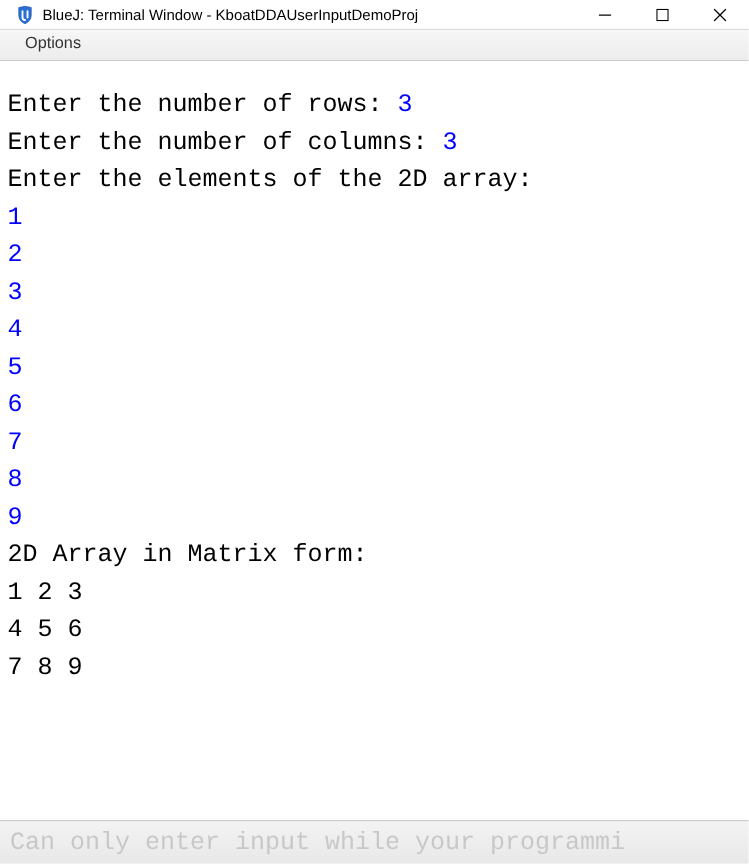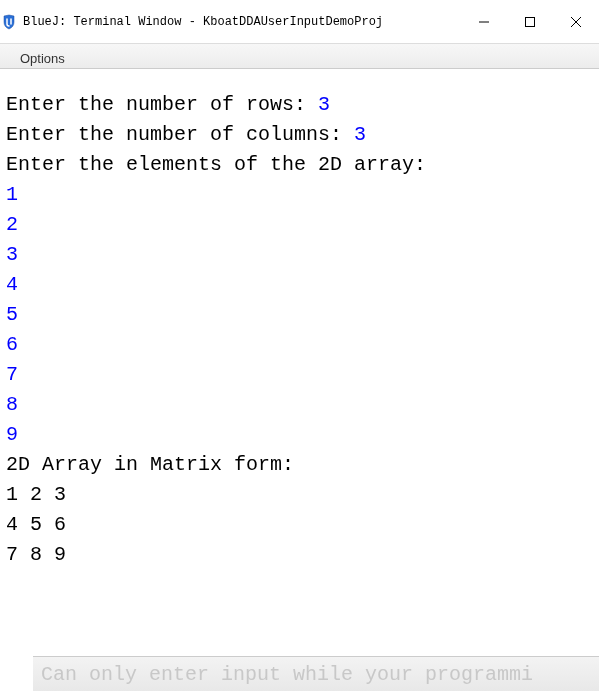--- a/index.html
+++ b/index.html
@@ -17,13 +17,12 @@
       flex-direction: column;
     }
     .titlebar {
-      height: 44px;
+      height: 24px;
       background: #fff;
       display: flex;
       align-items: center;
-      padding-left: 1px;
+      padding-left: 12px;
       border-bottom: 1px solid #ddd;
-      font-family: Liberation Mono, monospace;
     }
     .titlebar .app-icon {
       width: 16px;

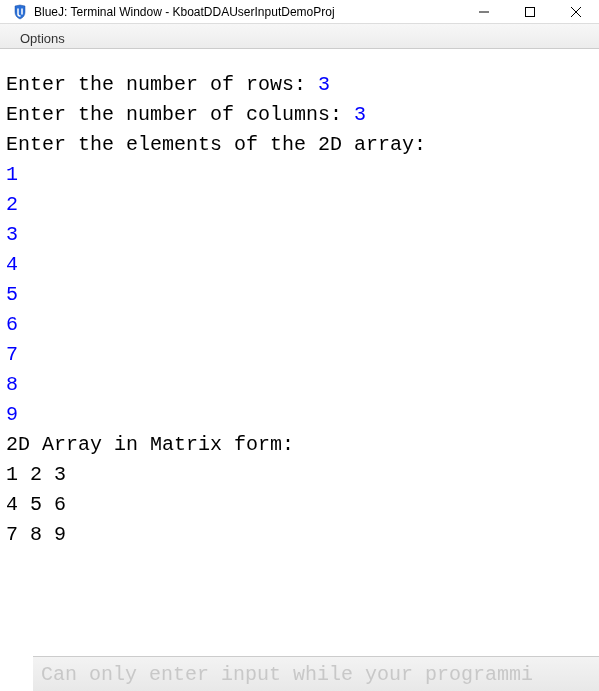--- a/index.html
+++ b/index.html
@@ -59,7 +59,7 @@
       background: linear-gradient(#f7f7f7, #ececec);
       border-bottom: 1px solid #ccc;
       display: flex;
-      align-items: flex-end;
+      align-items: flex-start;
       padding-left: 14px;
     }
     .menu-item {

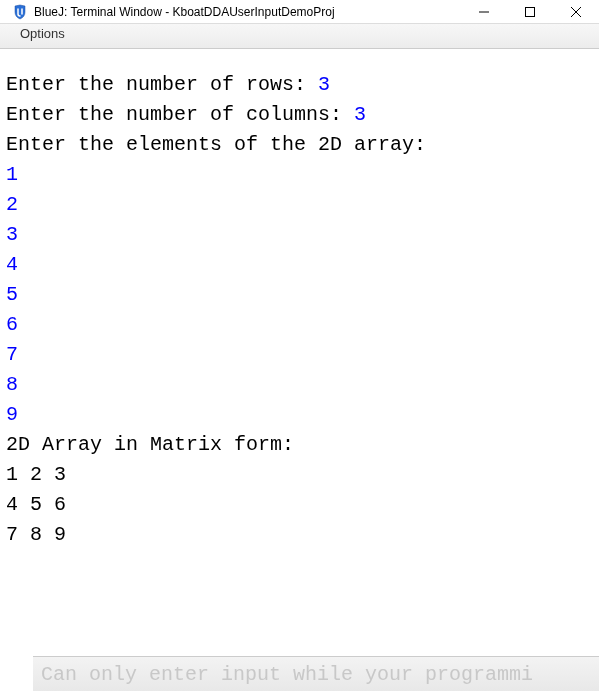--- a/index.html
+++ b/index.html
@@ -89,7 +89,6 @@
       align-items: center;
       padding: 0 8px;
       overflow: hidden;
-      margin-left: 33px;
     }
     .statusbar-text {
       font-family: "Courier New", monospace;

